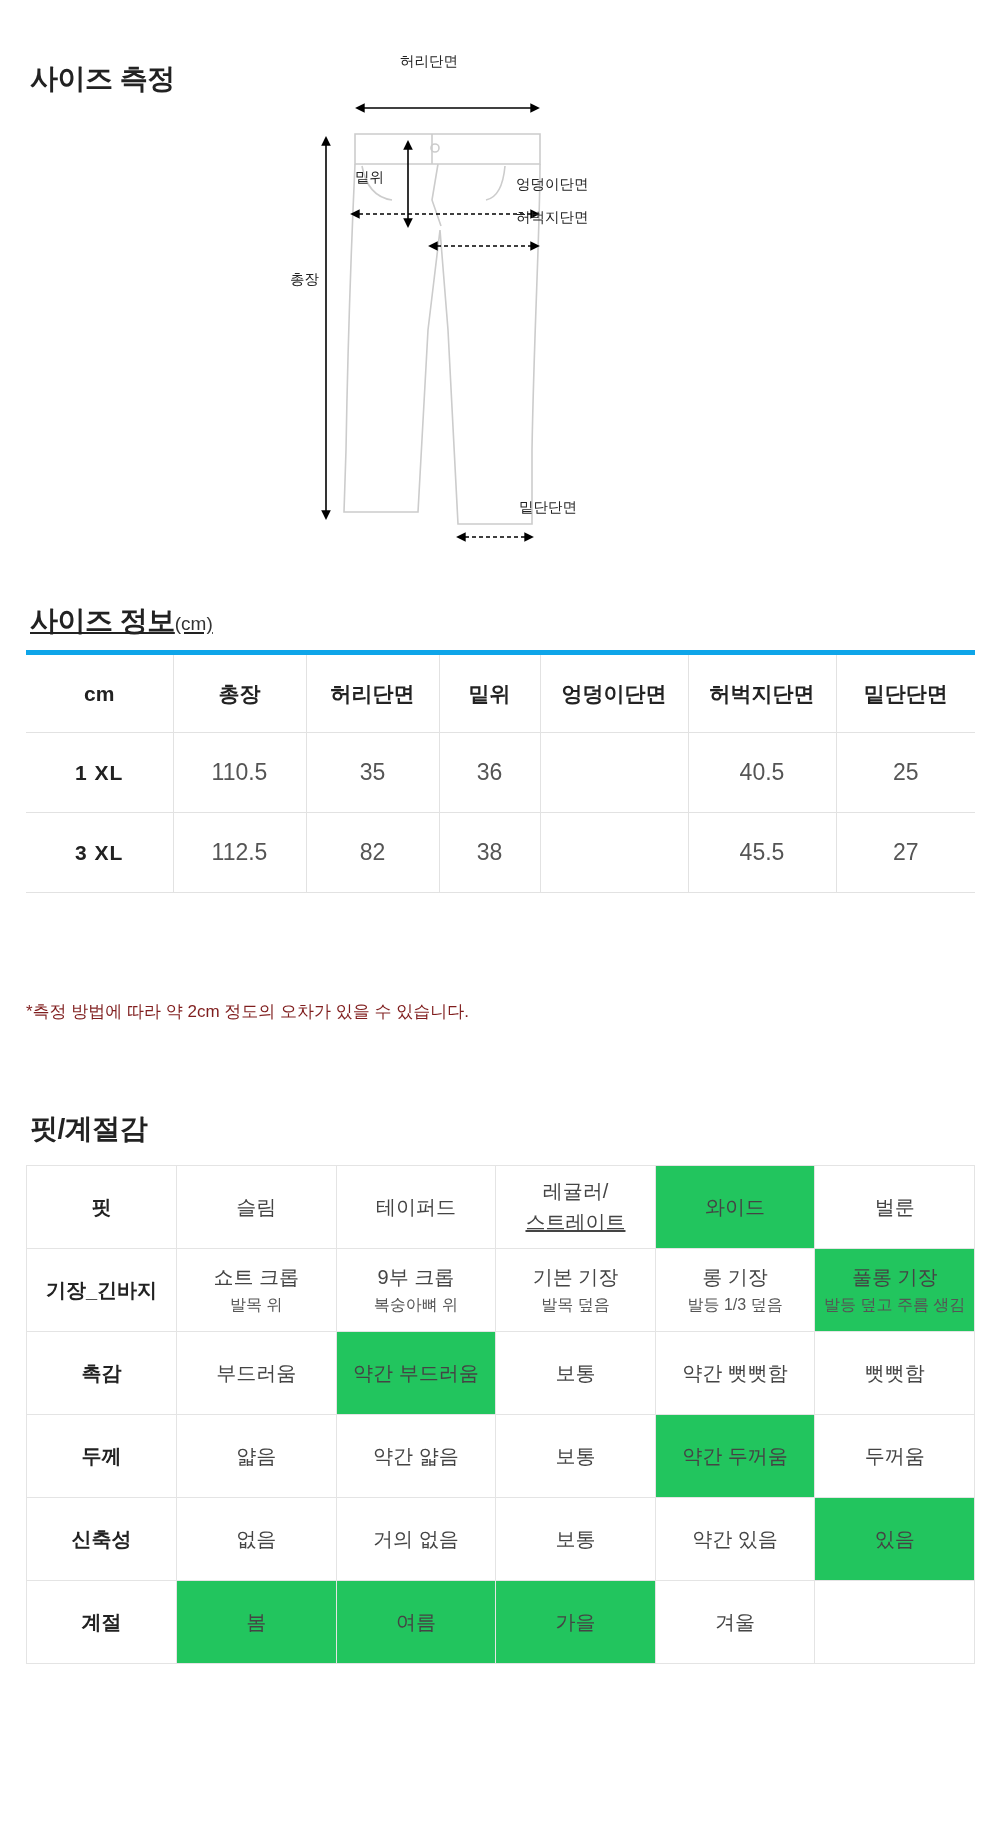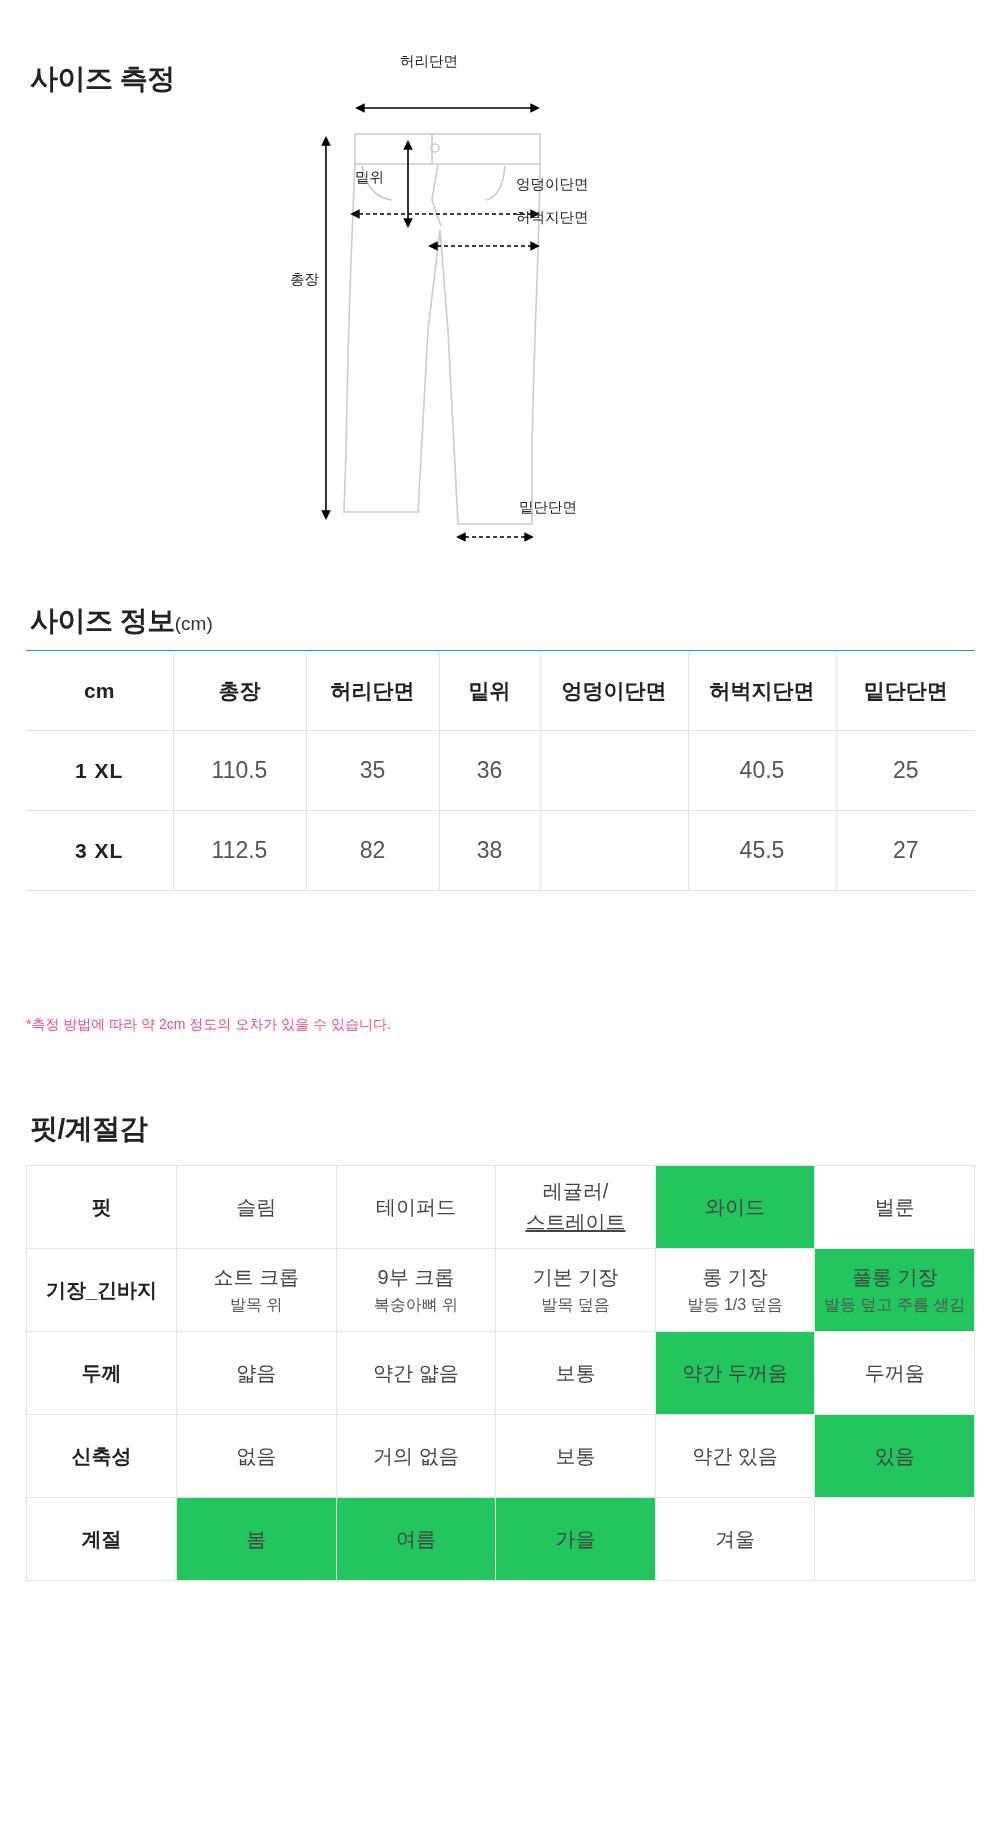--- a/index.html
+++ b/index.html
@@ -31,7 +31,7 @@
     letter-spacing: 0;
   }
   #title-size-measure { position: absolute; left: 30px; top: 60px; }
-  #title-size-info    { position: absolute; left: 30px; top: 602px; }
+  #title-size-info    { position: absolute; left: 30px; top: 602px; text-decoration: underline; }
   #title-fit          { position: absolute; left: 30px; top: 1110px; }
 
   

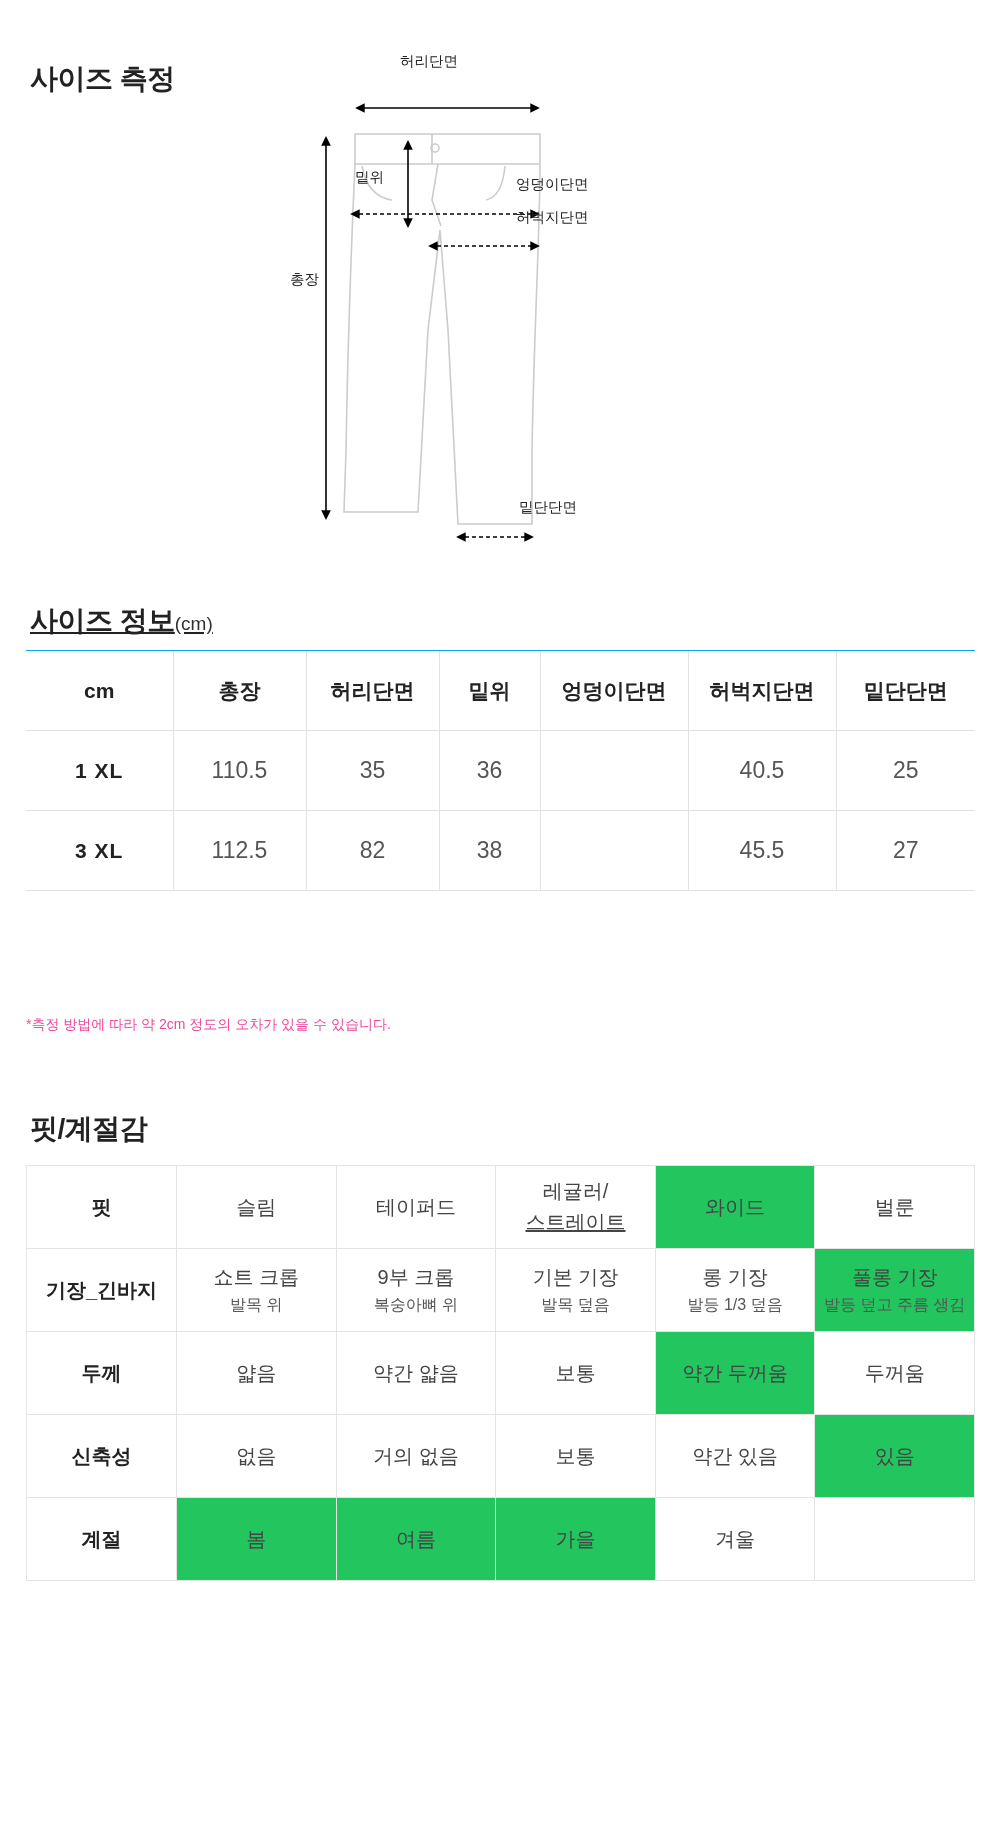--- a/index.html
+++ b/index.html
@@ -73,7 +73,7 @@
     font-weight: bold;
     color: #222222;
     font-size: 21px;
-    border-top: 1px solid #0ea5e9;
+    border-top: 5px solid #0ea5e9;
   }
   .size-table tbody th {
     font-weight: bold;

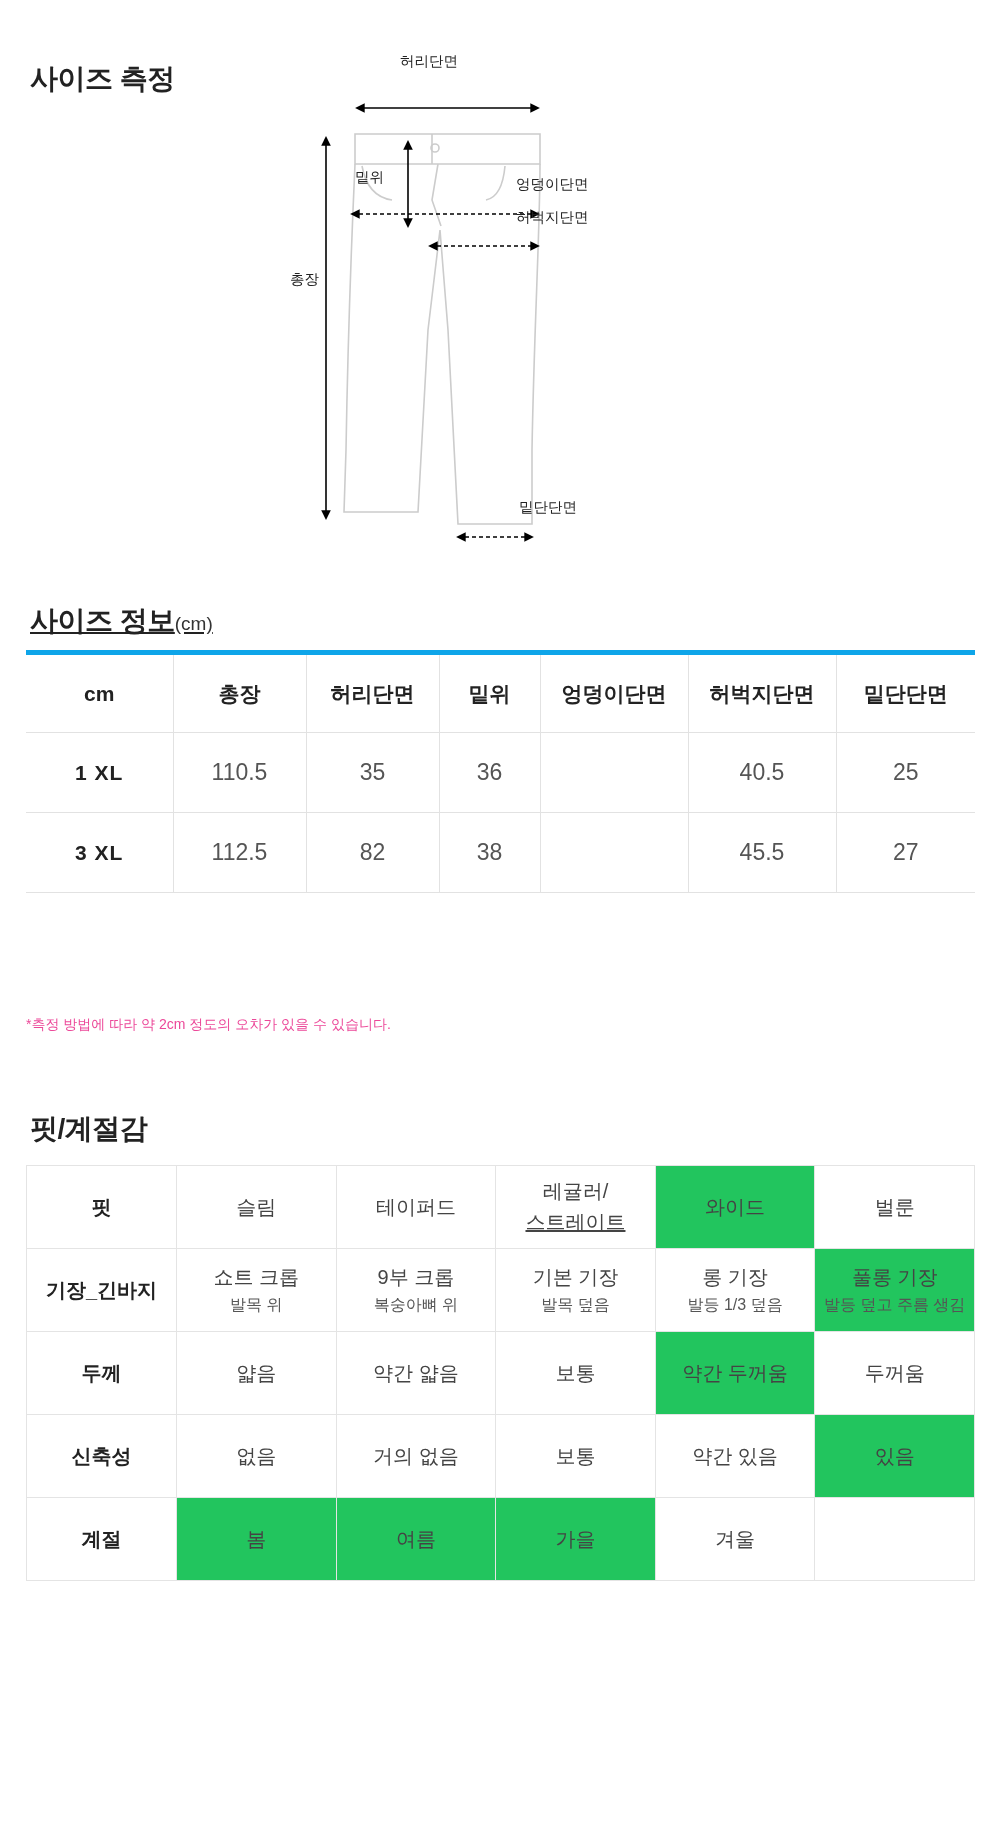--- a/index.html
+++ b/index.html
@@ -85,9 +85,8 @@
 
   .note {
     position: absolute;
-    font-size: 14px;
-    color: #ec4899;
-    margin-top: 16px;
+    font-size: 17px;
+    color: #7f1d1d;
   }
   #note-measure { left: 26px; top: 1000px; }
   #note-fit     { left: 26px; top: 1760px; }

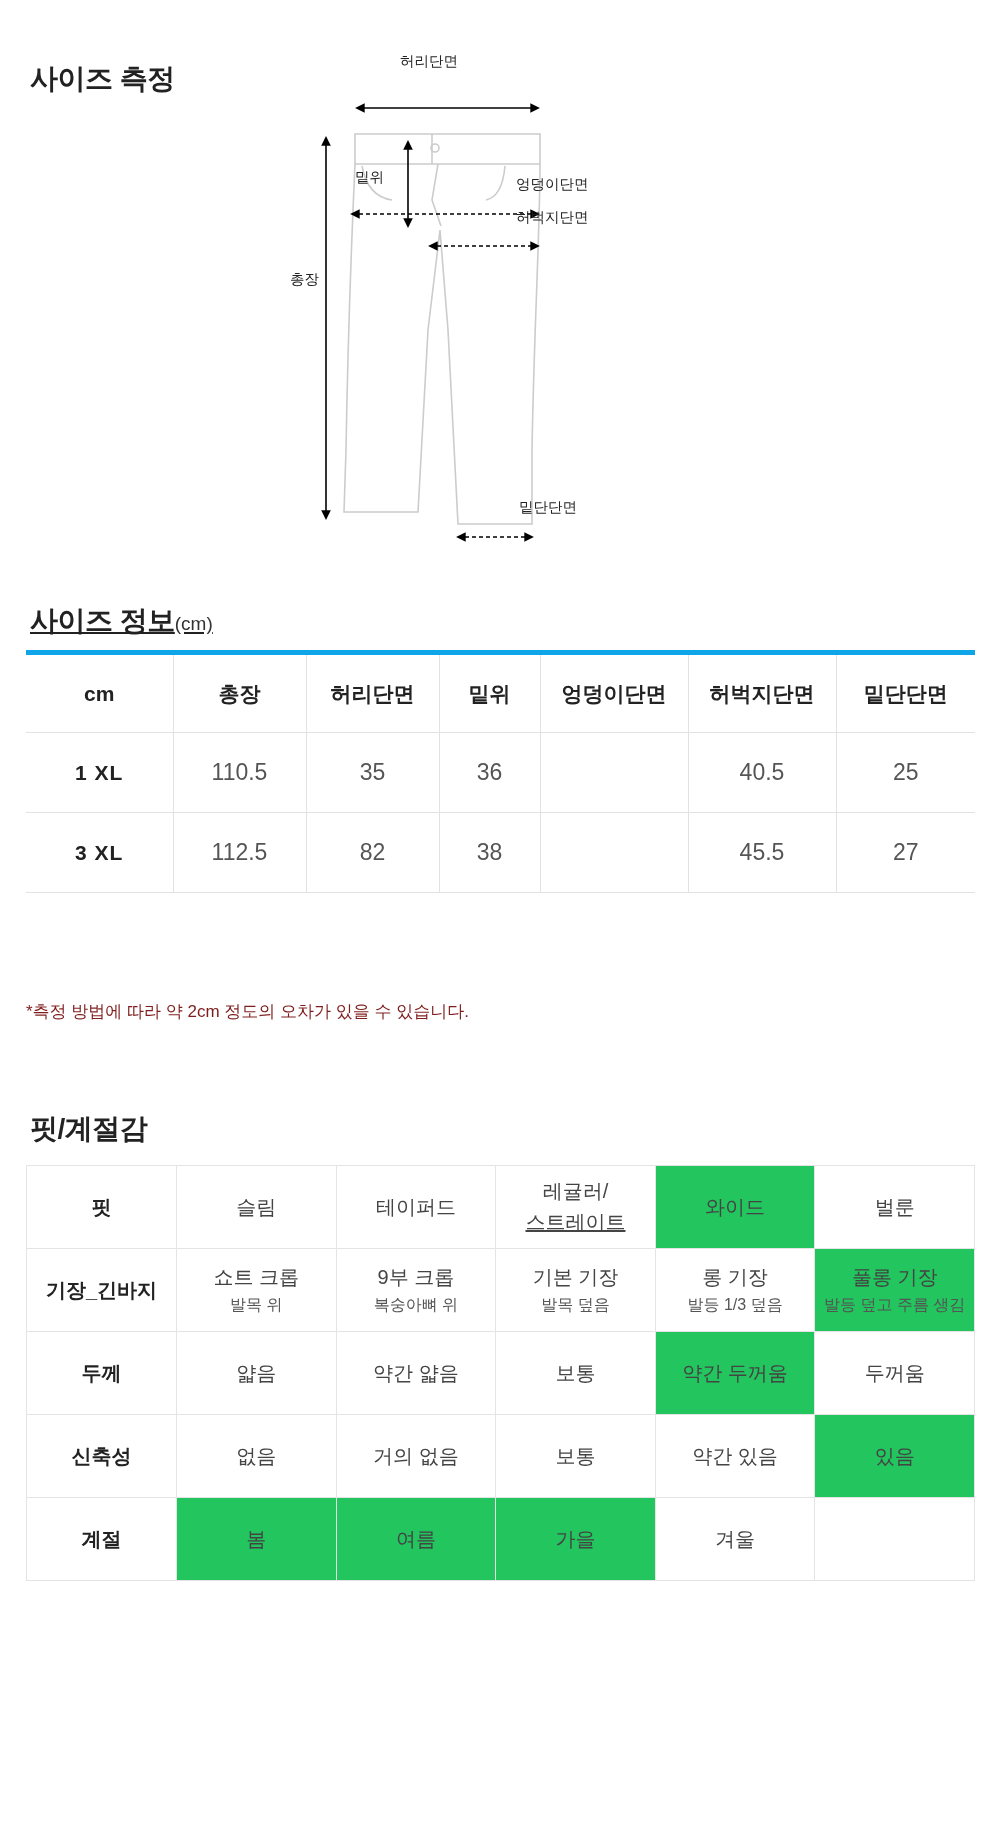--- a/index.html
+++ b/index.html
@@ -254,6 +254,14 @@
         <td class="hl"><span>풀롱 기장</span><span class="sub">발등 덮고 주름 생김</span></td>
       </tr>
 
+      <tr>
+        <th>촉감</th>
+        <td><span>부드러움</span></td>
+        <td class="hl"><span>약간 부드러움</span></td>
+        <td><span>보통</span></td>
+        <td><span>약간 뻣뻣함</span></td>
+        <td><span>뻣뻣함</span></td>
+      </tr>
 
       <tr>
         <th>두께</th>

